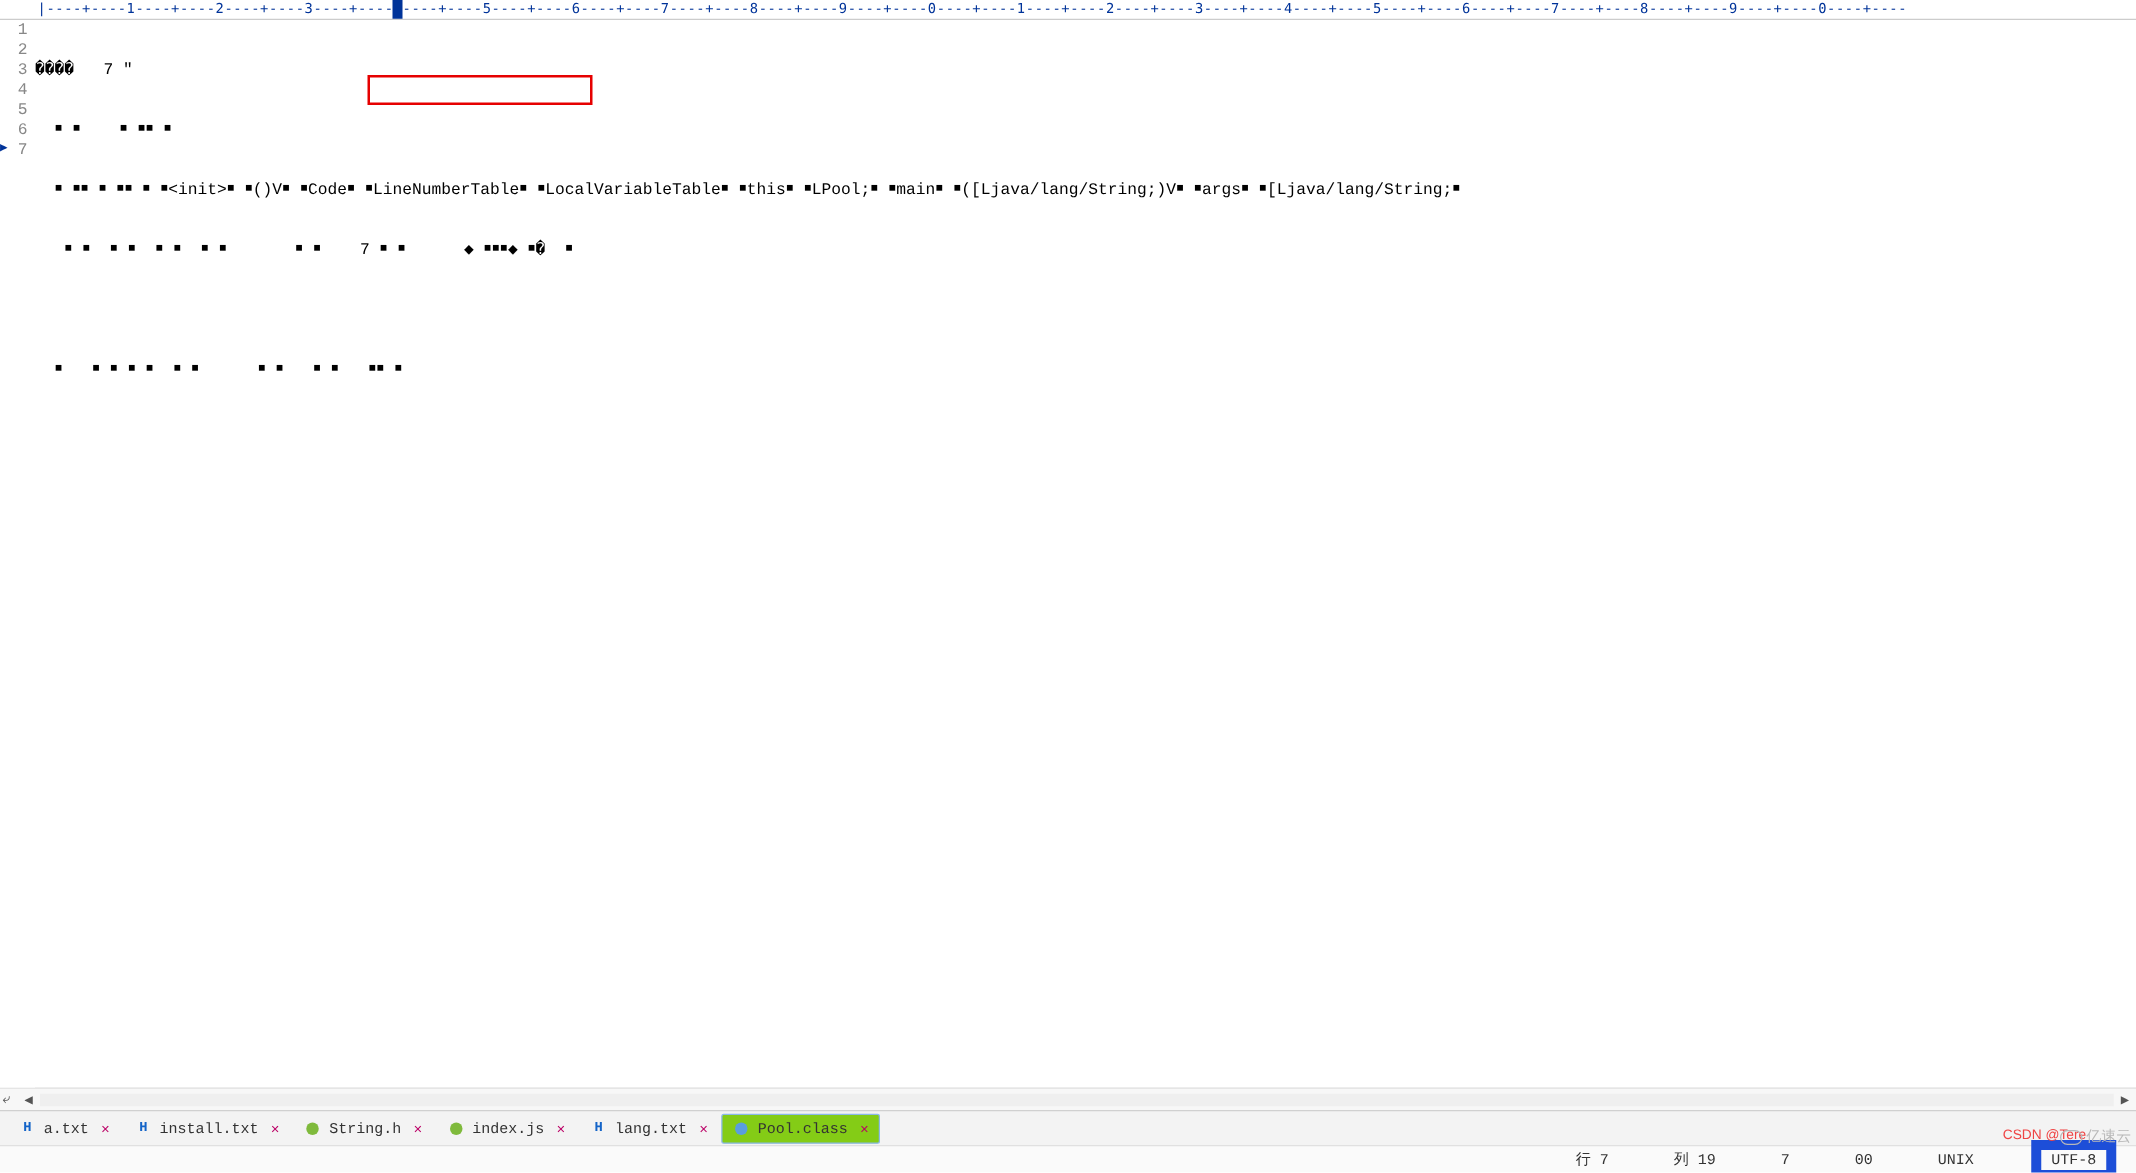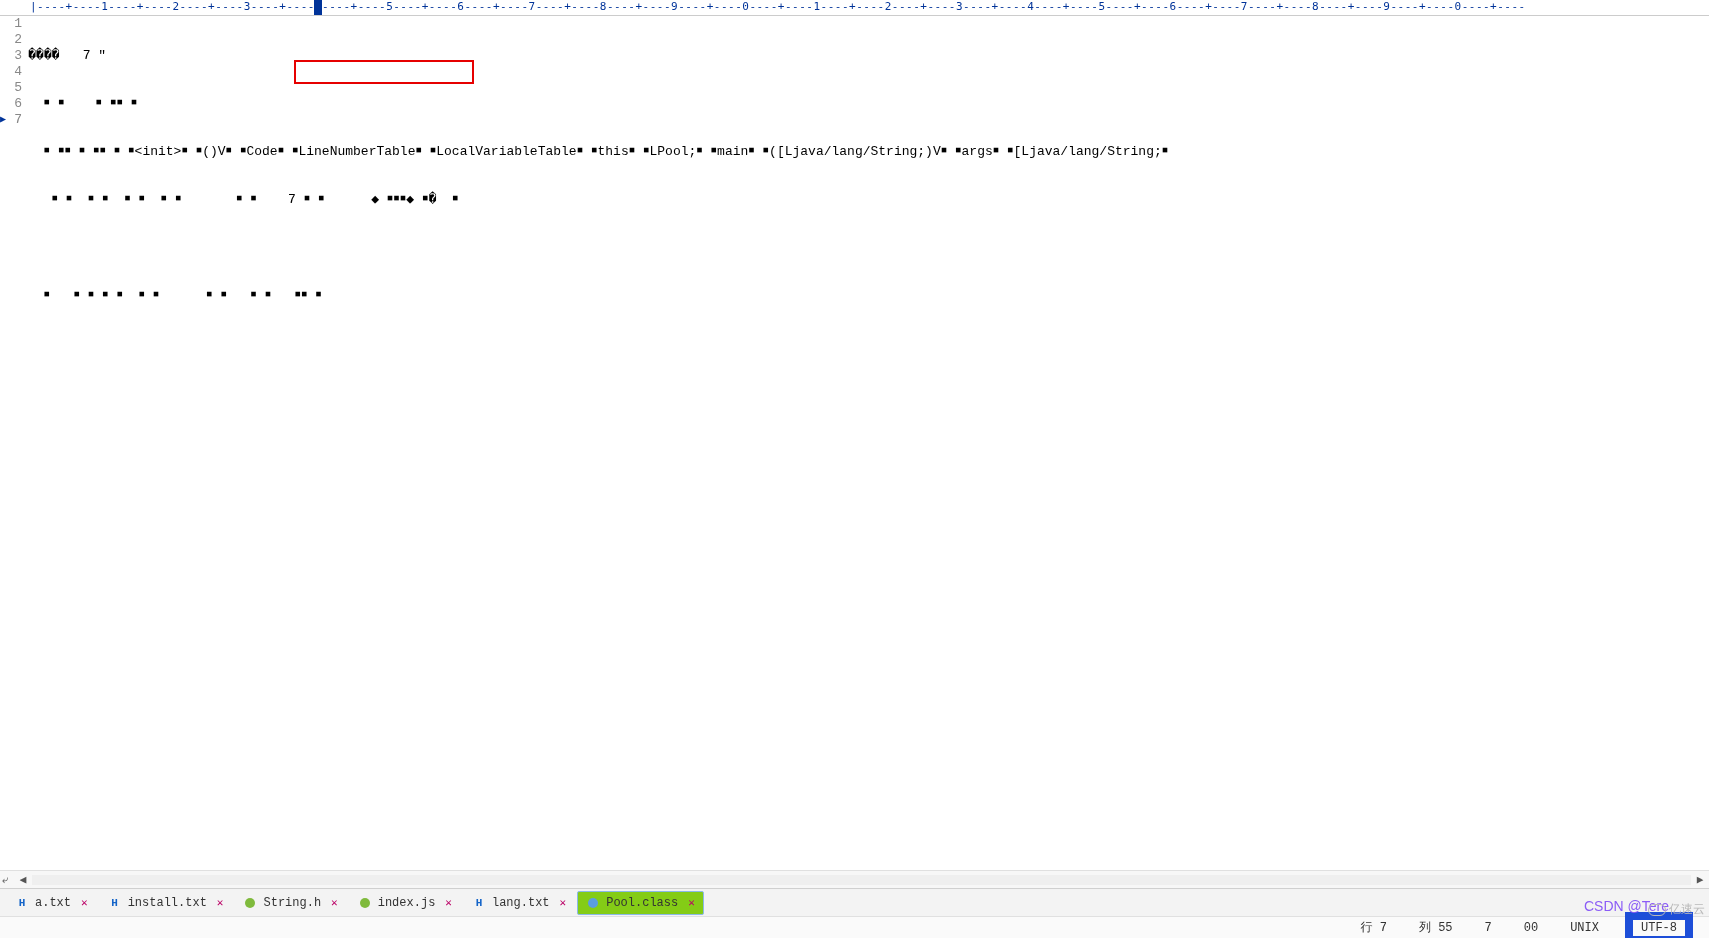--- a/index.html
+++ b/index.html
@@ -138,8 +138,8 @@
   position: absolute;
   right: 40px;
   bottom: 24px;
-  color: #8b5cf6;
-  font-size: 14px;
+  color: #ef4444;
+  font-size: 11px;
   font-family: sans-serif;
   pointer-events: none;
 }

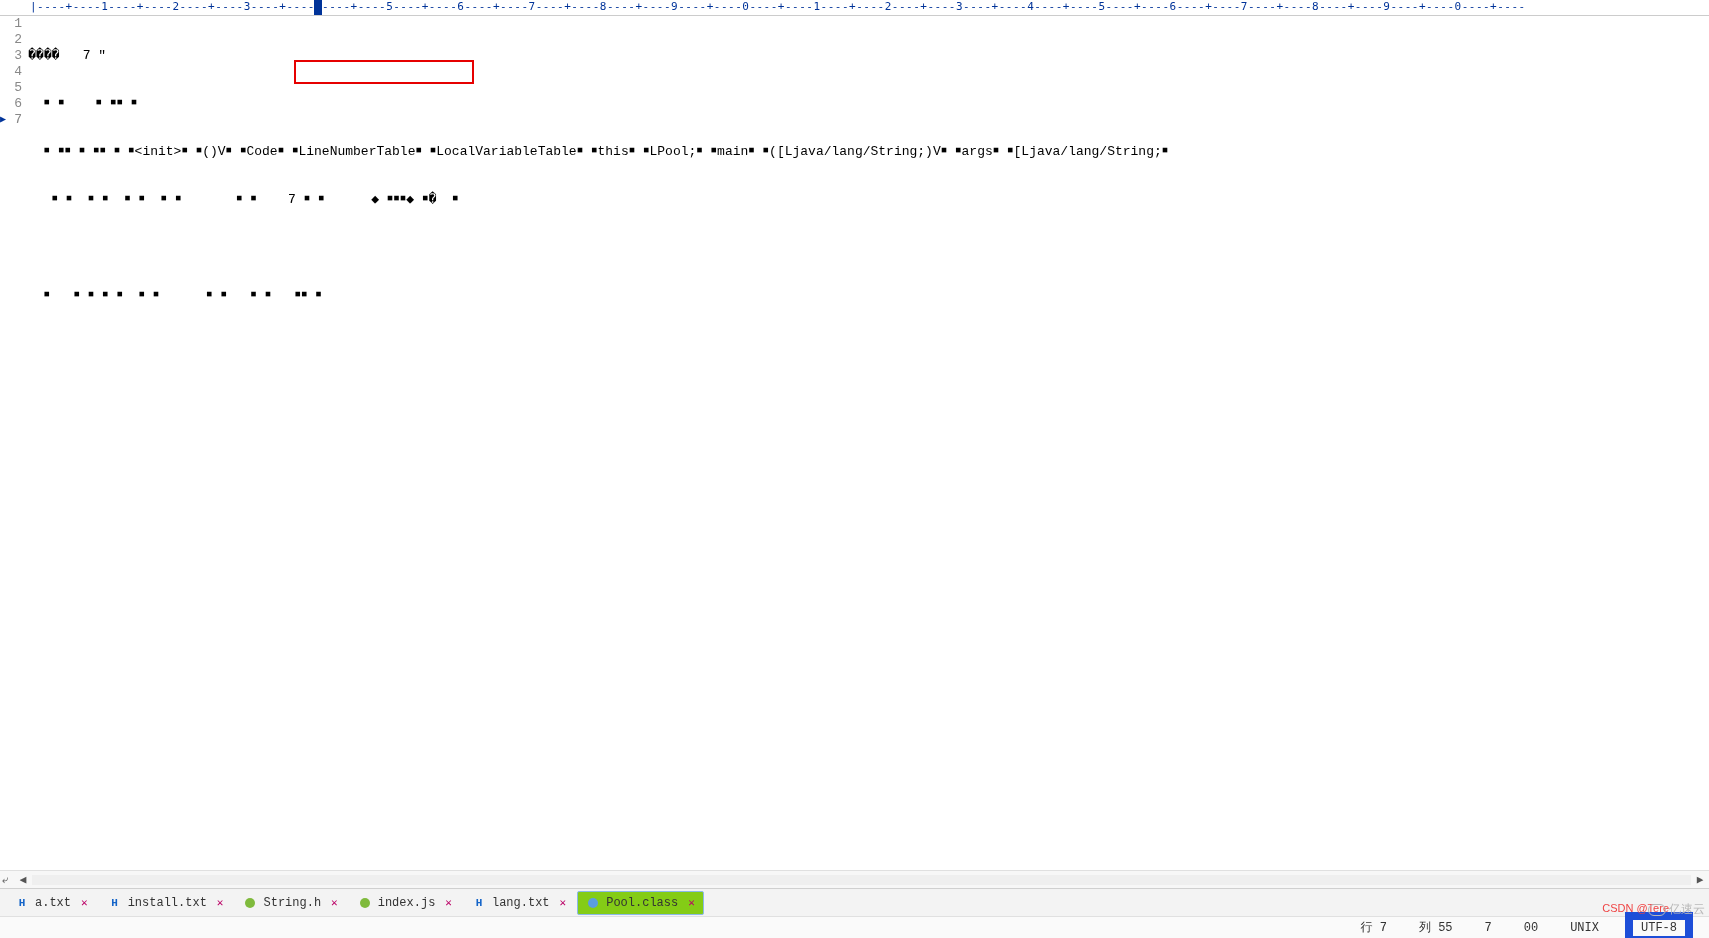--- a/index.html
+++ b/index.html
@@ -121,7 +121,7 @@
   display: flex;
   align-items: center;
   justify-content: flex-end;
-  gap: 20px;
+  gap: 40px;
   padding: 0 16px;
   font-size: 12px;
   color: #333;

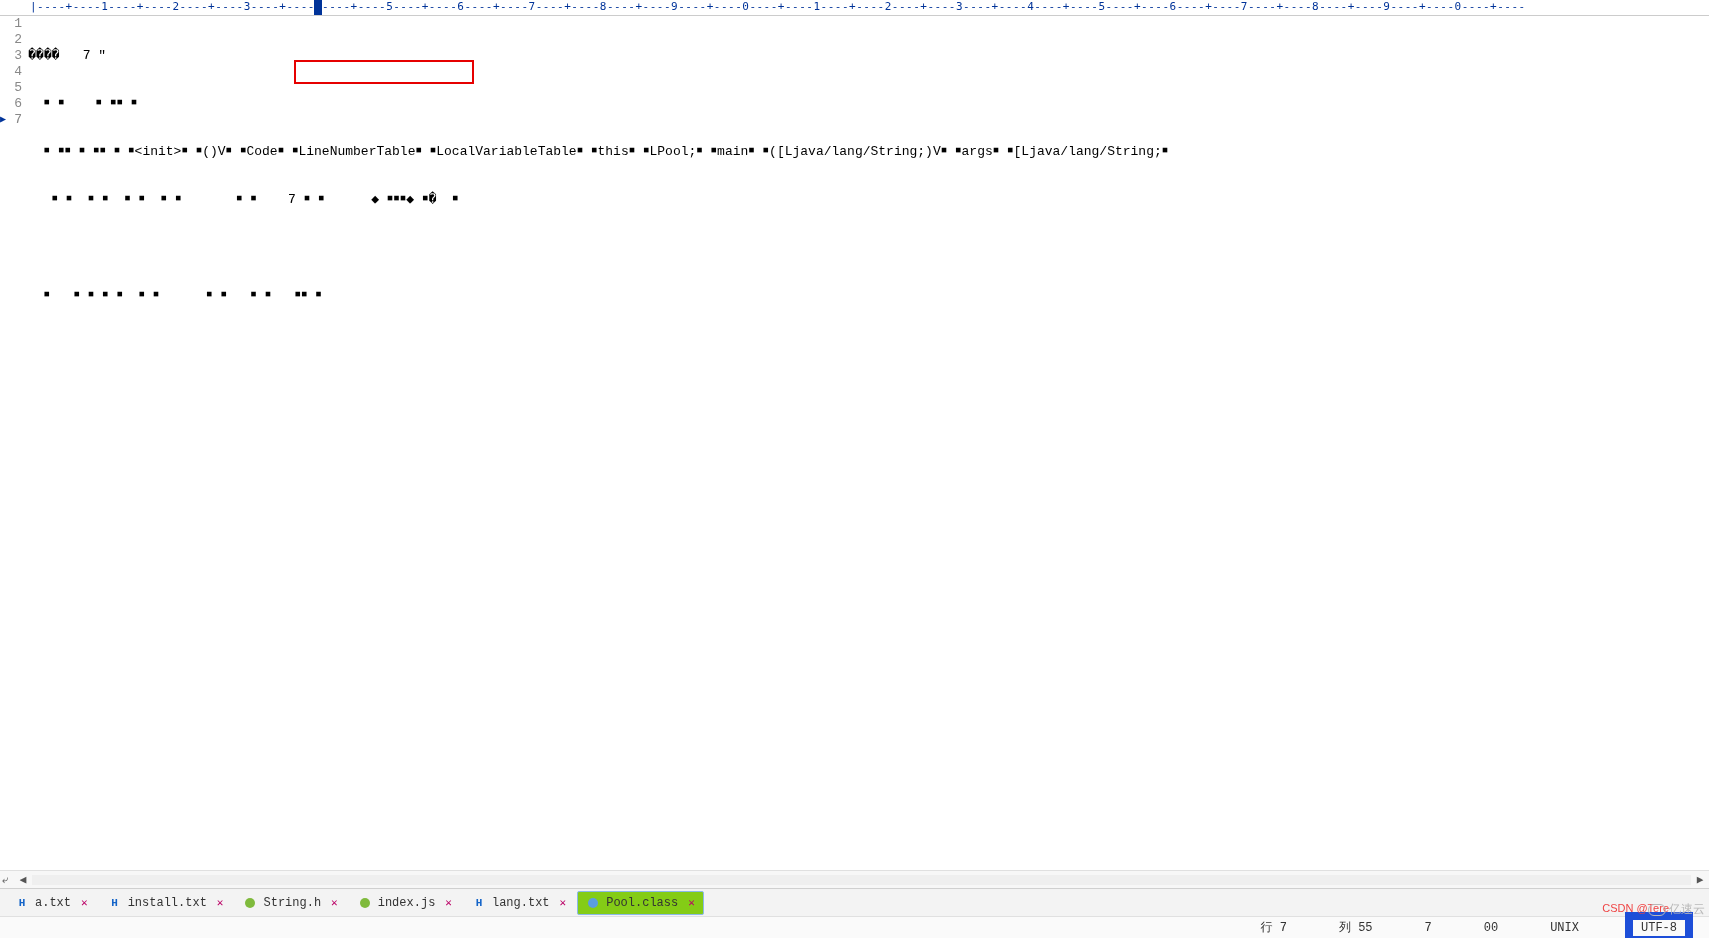--- a/index.html
+++ b/index.html
@@ -234,7 +234,7 @@
   </div>
   <div class="cell">
     <span>列</span>
-    <span>55</span>
+    <span>19</span>
   </div>
   <div class="cell">7</div>
   <div class="cell">00</div>

